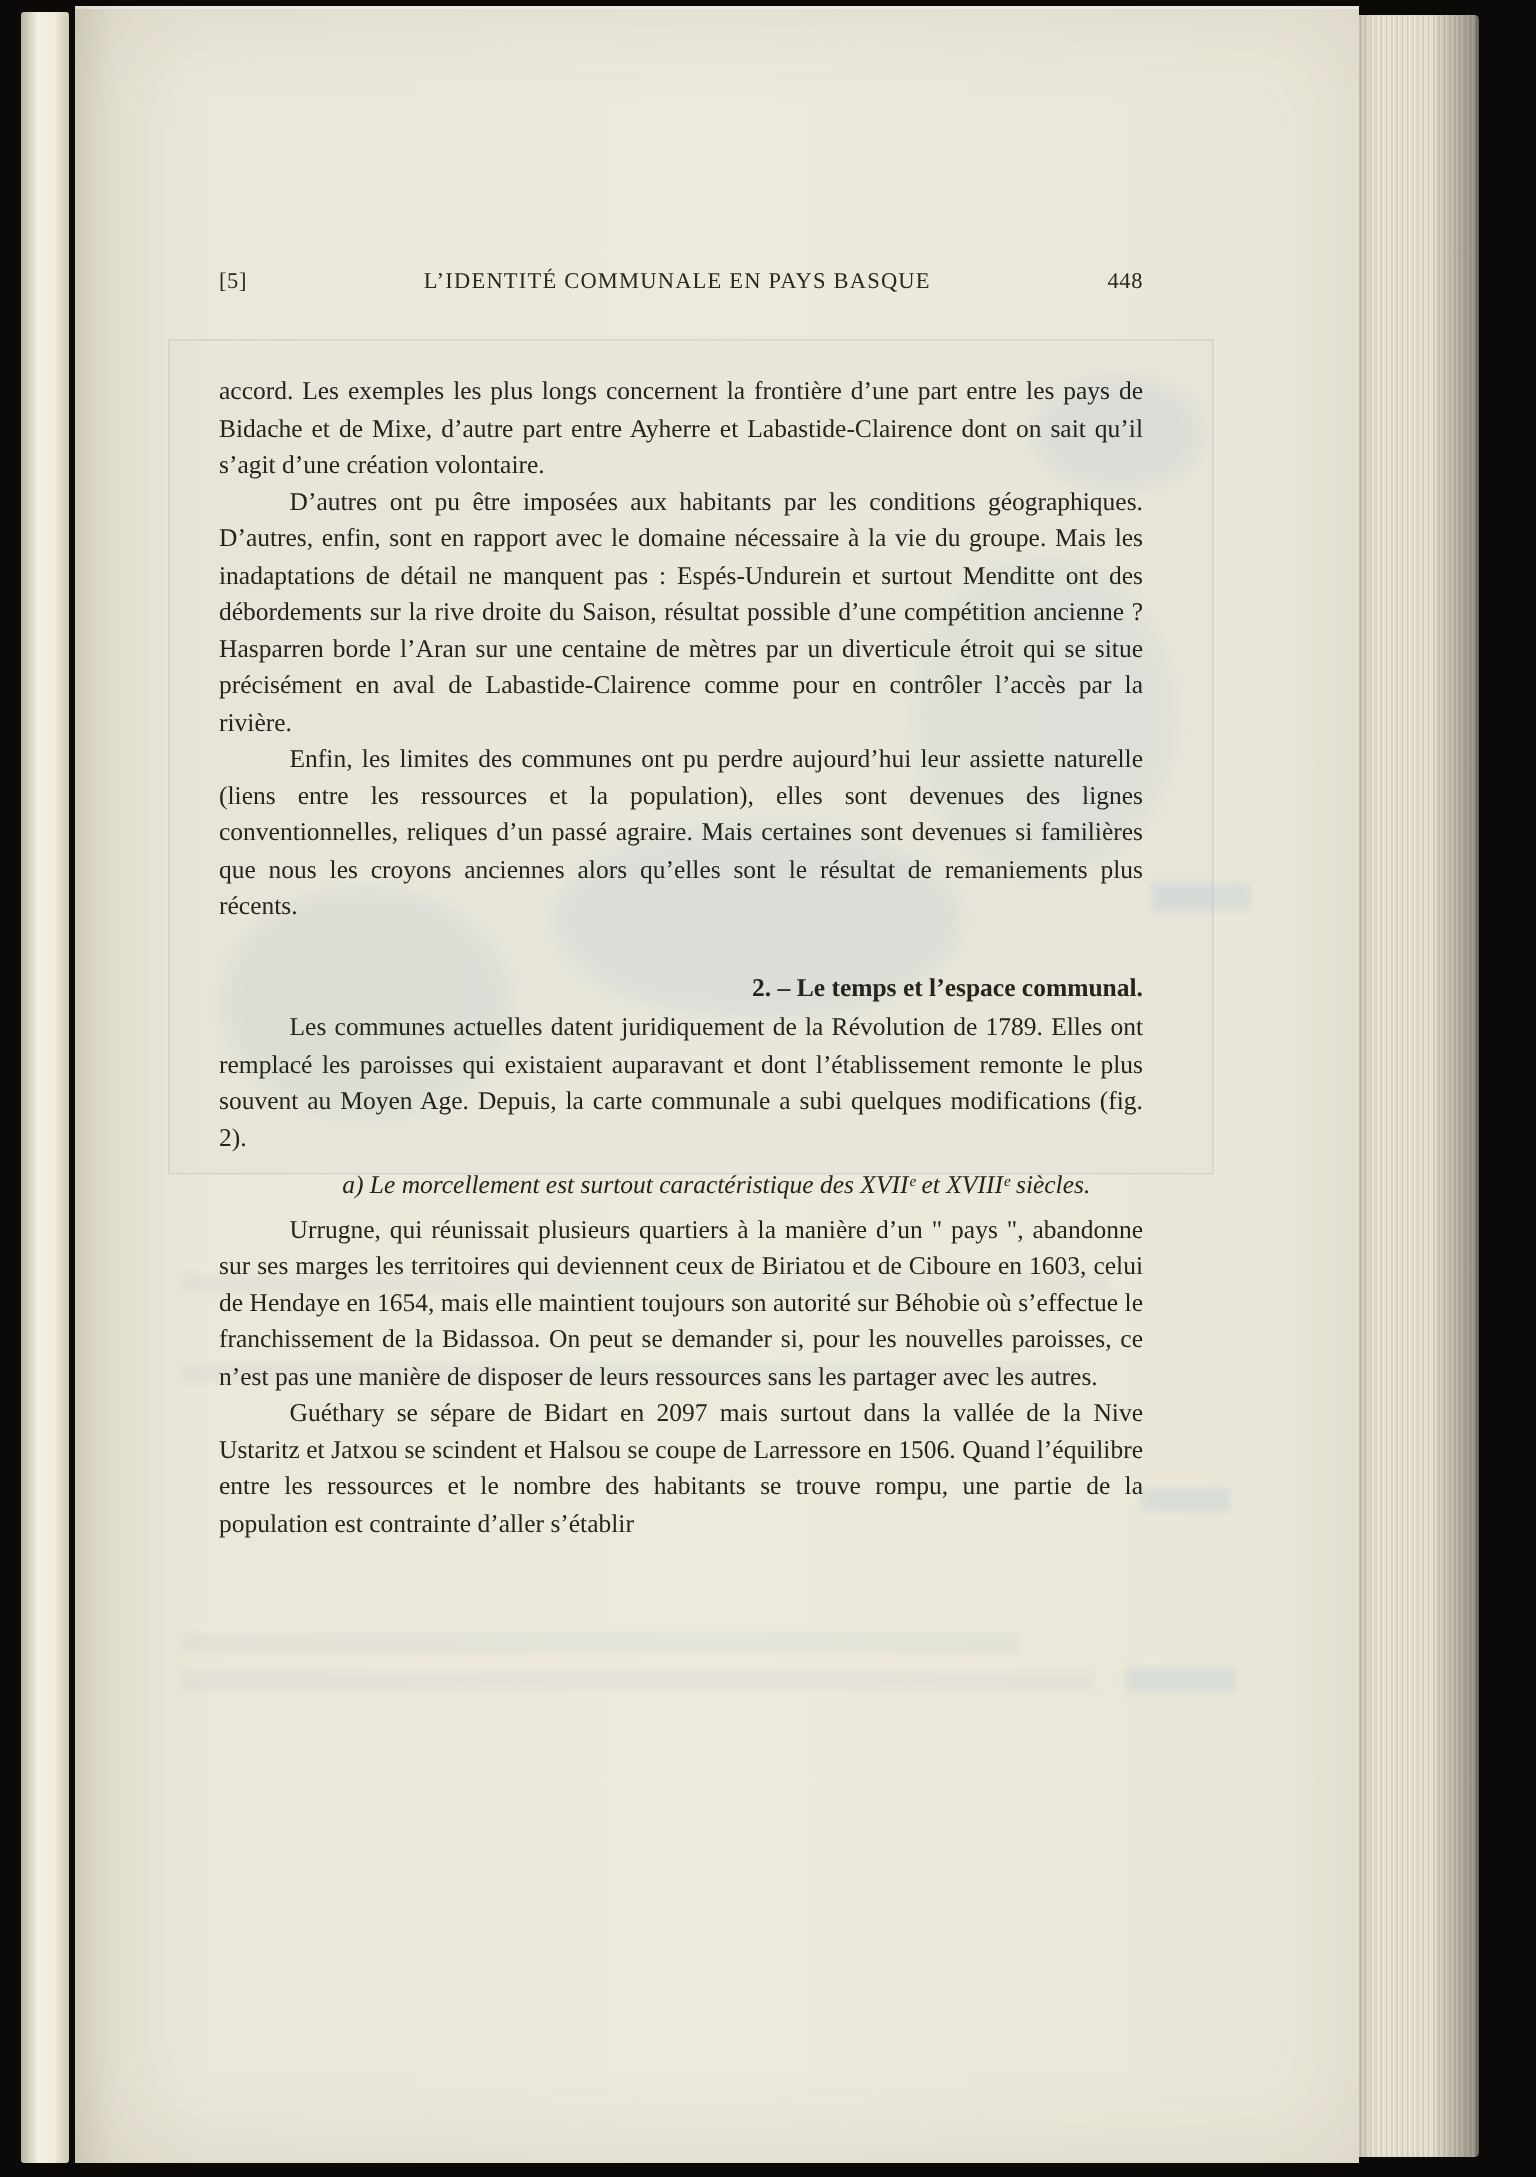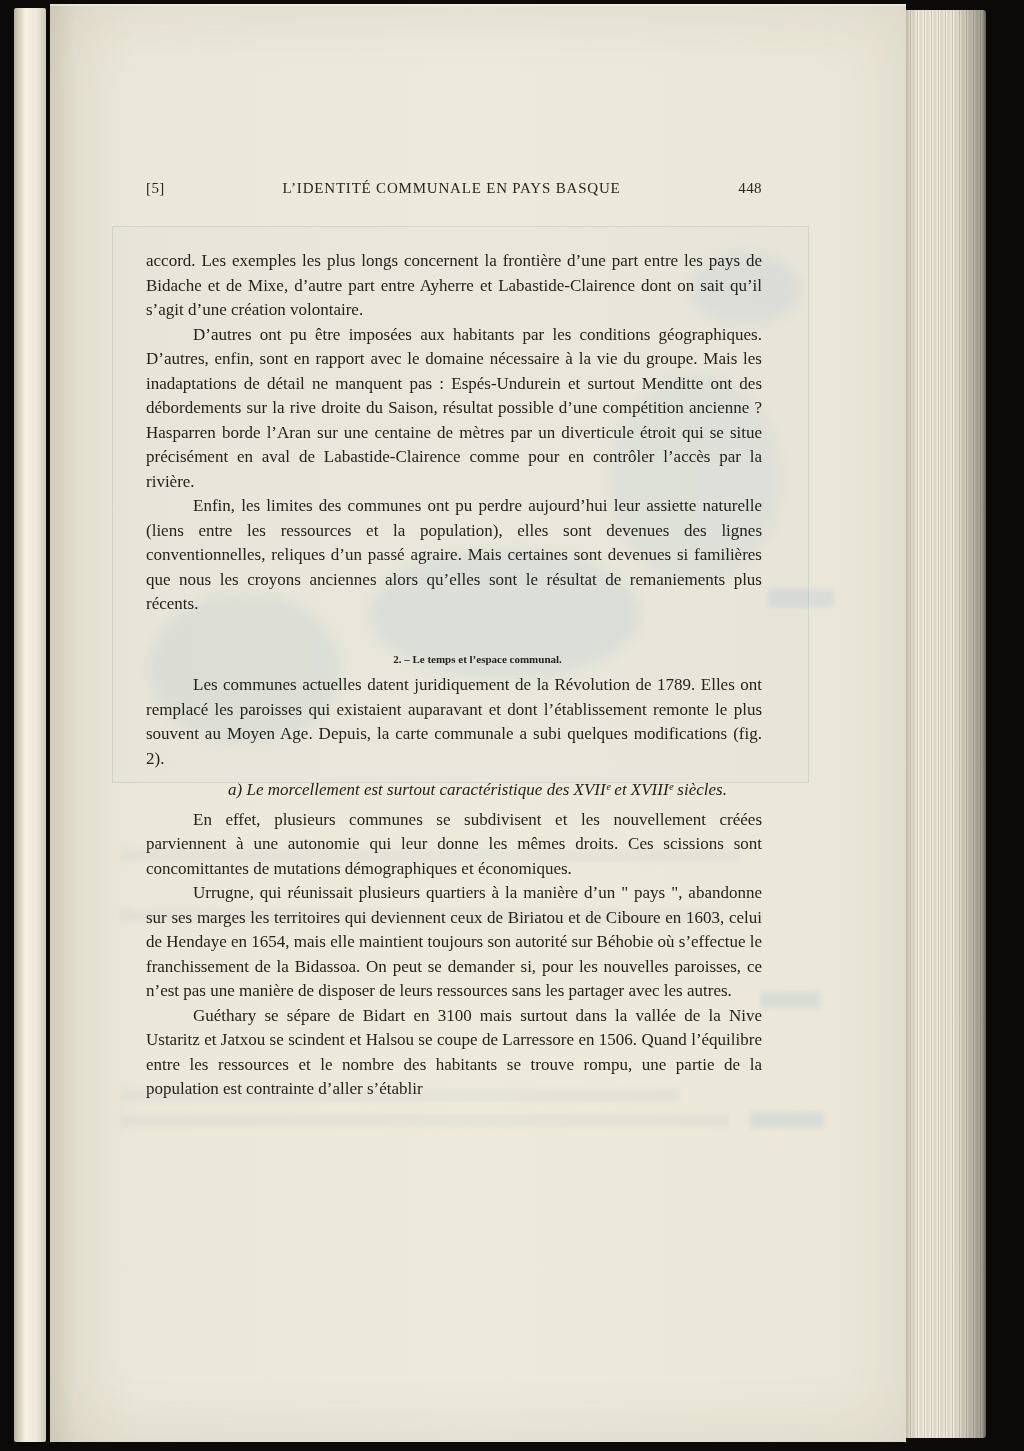--- a/index.html
+++ b/index.html
@@ -95,10 +95,10 @@
   .section-heading {
     margin: 30px 0 2px 0;
     font-weight: bold;
-    font-size: 11px;
+    font-size: 17px;
     line-height: 24.5px;
     text-indent: 47px;
-    text-align: center;
+    text-align: right;
   }
   .sub-heading {
     margin: 7px 0 5px 0;

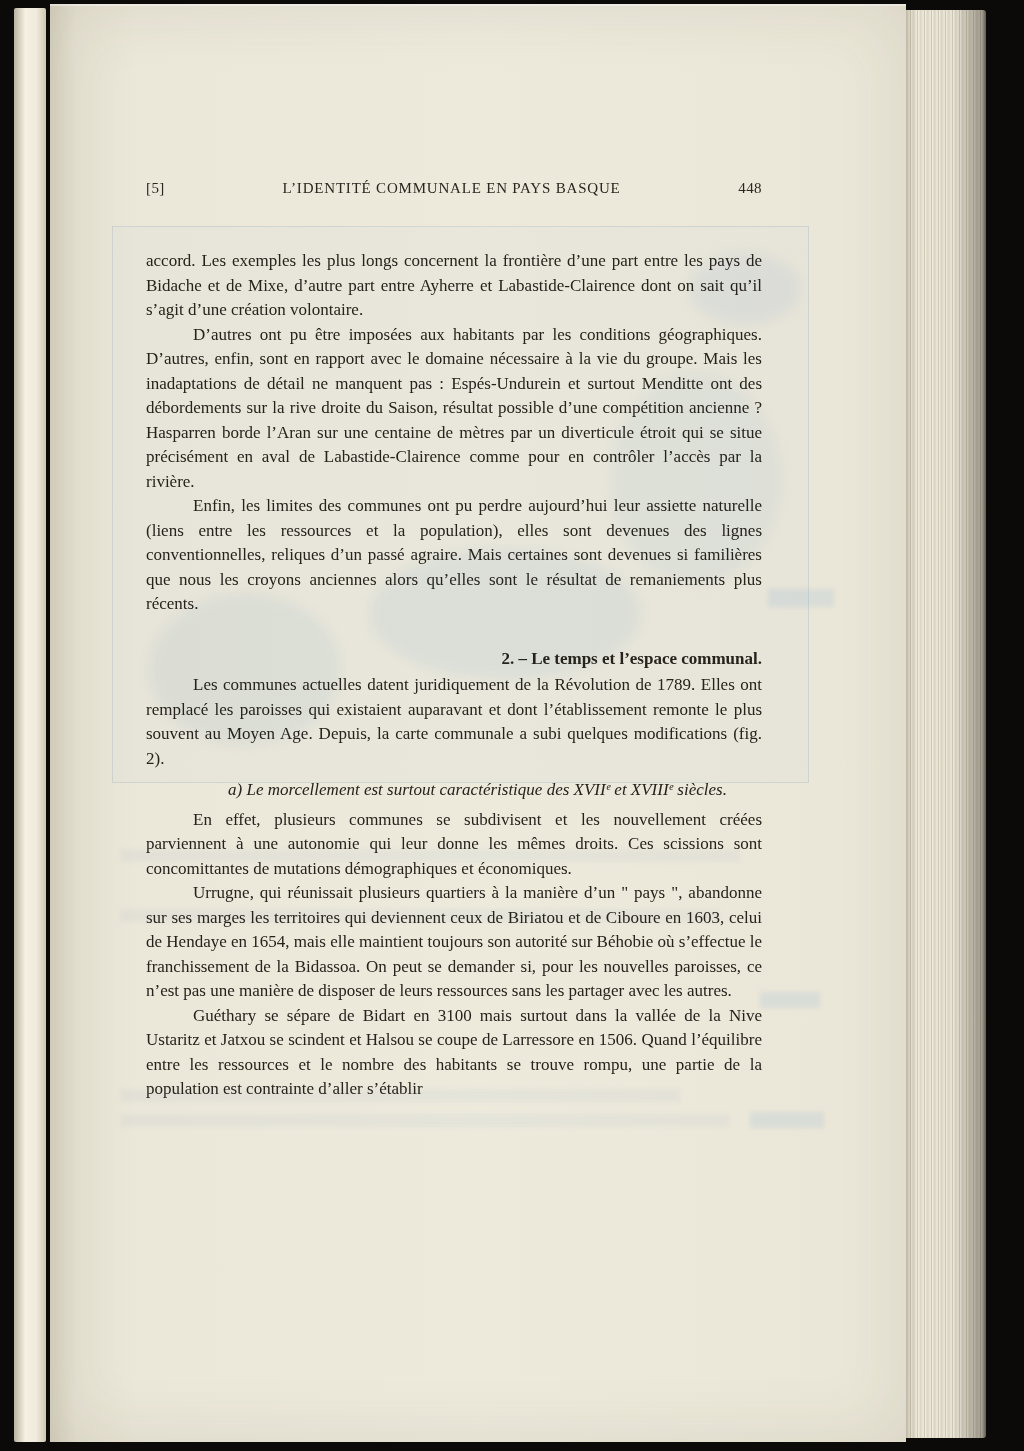--- a/index.html
+++ b/index.html
@@ -153,7 +153,6 @@
 
         <div class="sub-heading">a) Le morcellement est surtout caractéristique des XVIIᵉ et XVIIIᵉ siècles.</div>
 
-        <p>En effet, plusieurs communes se subdivisent et les nouvellement créées parviennent à une autonomie qui leur donne les mêmes droits. Ces scissions sont concomittantes de mutations démographiques et économiques.</p>
         <p>Urrugne, qui réunissait plusieurs quartiers à la manière d’un " pays ", abandonne sur ses marges les territoires qui deviennent ceux de Biriatou et de Ciboure en 1603, celui de Hendaye en 1654, mais elle maintient toujours son autorité sur Béhobie où s’effectue le franchissement de la Bidassoa. On peut se demander si, pour les nouvelles paroisses, ce n’est pas une manière de disposer de leurs ressources sans les partager avec les autres.</p>
         <p class="gap-before">Guéthary se sépare de Bidart en 3100 mais surtout dans la vallée de la Nive Ustaritz et Jatxou se scindent et Halsou se coupe de Larressore en 1506. Quand l’équilibre entre les ressources et le nombre des habitants se trouve rompu, une partie de la population est contrainte d’aller s’établir</p>
       </div>

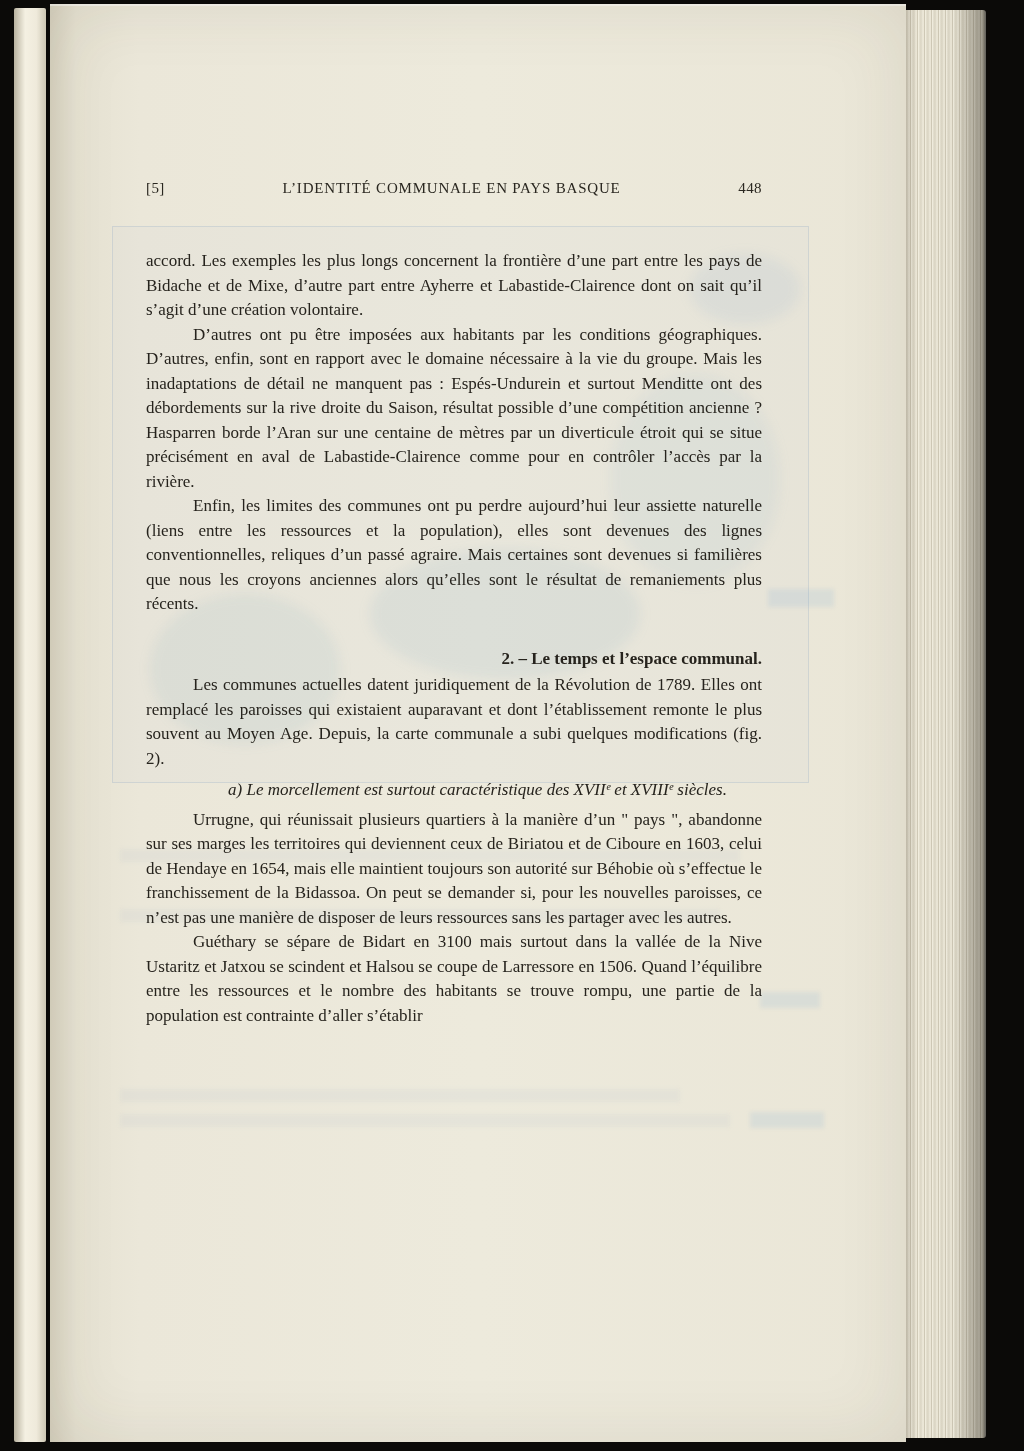--- a/index.html
+++ b/index.html
@@ -154,7 +154,7 @@
         <div class="sub-heading">a) Le morcellement est surtout caractéristique des XVIIᵉ et XVIIIᵉ siècles.</div>
 
         <p>Urrugne, qui réunissait plusieurs quartiers à la manière d’un " pays ", abandonne sur ses marges les territoires qui deviennent ceux de Biriatou et de Ciboure en 1603, celui de Hendaye en 1654, mais elle maintient toujours son autorité sur Béhobie où s’effectue le franchissement de la Bidassoa. On peut se demander si, pour les nouvelles paroisses, ce n’est pas une manière de disposer de leurs ressources sans les partager avec les autres.</p>
-        <p class="gap-before">Guéthary se sépare de Bidart en 3100 mais surtout dans la vallée de la Nive Ustaritz et Jatxou se scindent et Halsou se coupe de Larressore en 1506. Quand l’équilibre entre les ressources et le nombre des habitants se trouve rompu, une partie de la population est contrainte d’aller s’établir</p>
+        <p class="gap-before">Guéthary se sépare de Bidart en 2097 mais surtout dans la vallée de la Nive Ustaritz et Jatxou se scindent et Halsou se coupe de Larressore en 1506. Quand l’équilibre entre les ressources et le nombre des habitants se trouve rompu, une partie de la population est contrainte d’aller s’établir</p>
       </div>
 
     </div>

